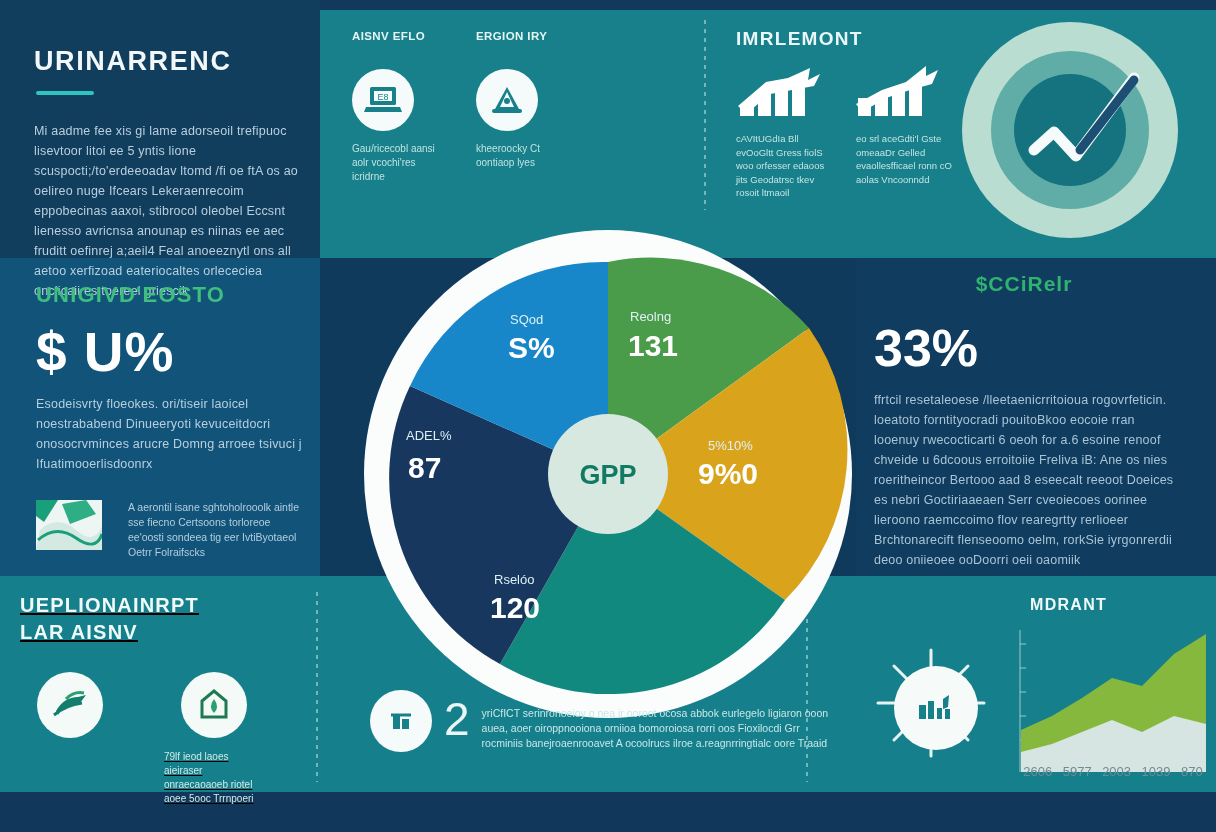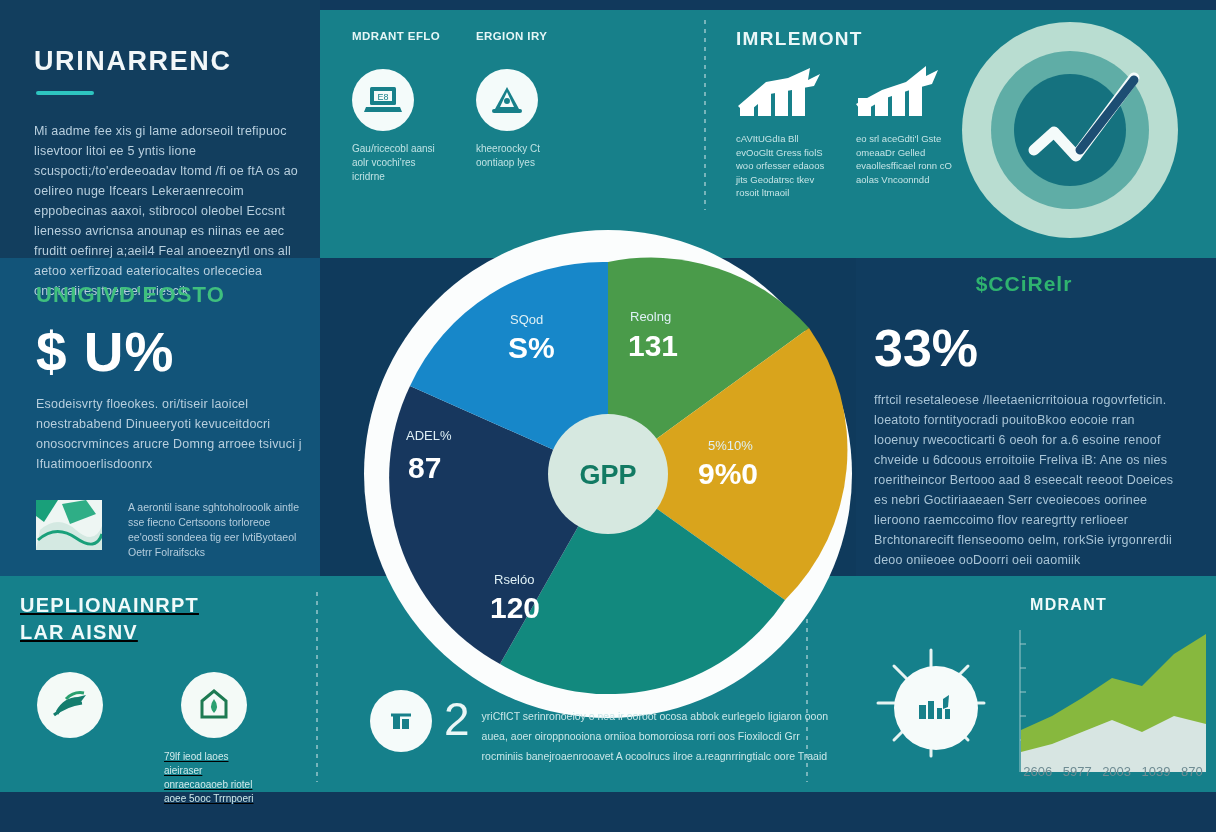--- a/index.html
+++ b/index.html
@@ -130,7 +130,7 @@
   <div class="cards">
 
     <div class="card">
-      <div class="clabel">MDRANT EFLO</div>
+      <div class="clabel">AISNV EFLO</div>
       <div class="circ">
         <svg width="40" height="34" viewBox="0 0 40 34">
           <rect x="7" y="4" width="26" height="18" rx="1.5" fill="#17808a"></rect>

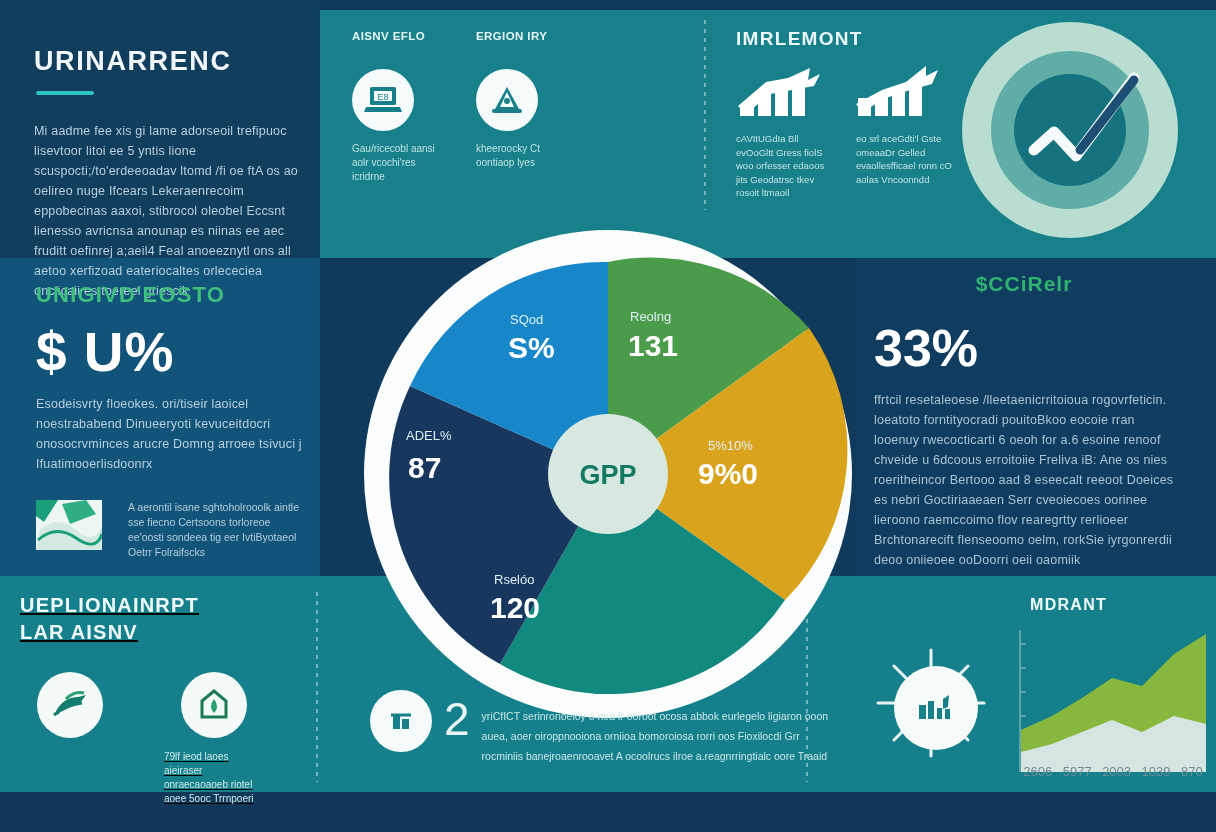--- a/index.html
+++ b/index.html
@@ -90,7 +90,7 @@
   .bc { position:absolute; left:370px; top:690px; width:470px; display:flex; align-items:flex-start; gap:12px;}
   .bc .icon-c { width:62px; height:62px; border-radius:50%; background:#f5fbfa; display:flex; align-items:center; justify-content:center; flex:none;}
   .bc .num { font-size:46px; font-weight:400; color:#eaf6f6; line-height:58px; filter:blur(.55px); flex:none;}
-  .bc .txt { font-size:10.5px; line-height:20px; color:#c9e6e8; filter:blur(.6px); padding-top:16px;}
+  .bc .txt { font-size:10.5px; line-height:15px; color:#c9e6e8; filter:blur(.6px); padding-top:16px;}
 
   
   .br { position:absolute; left:840px; top:588px; width:376px; height:200px; }

